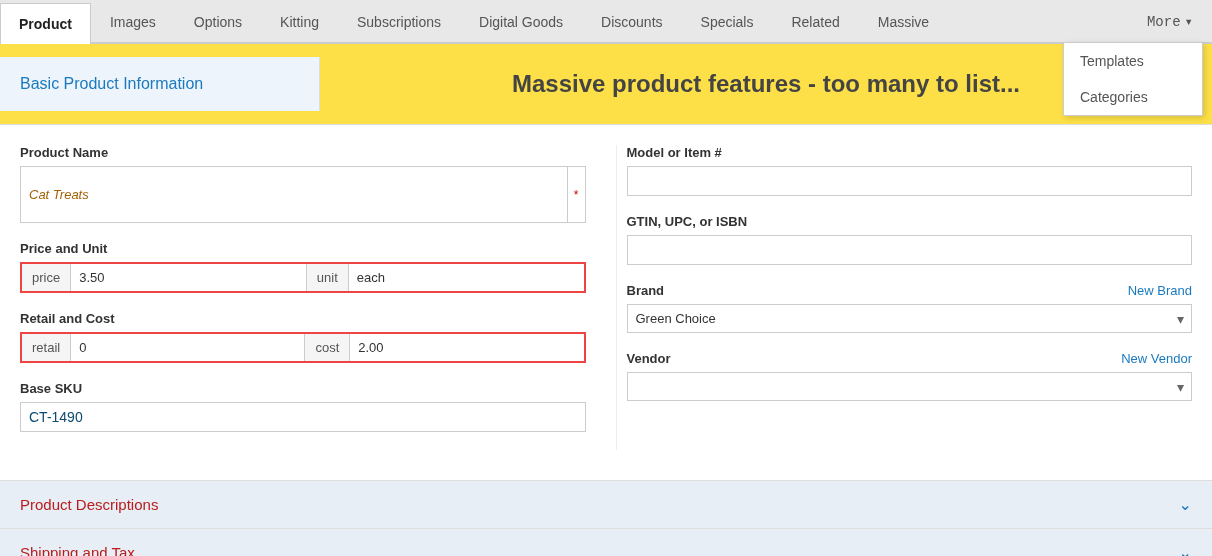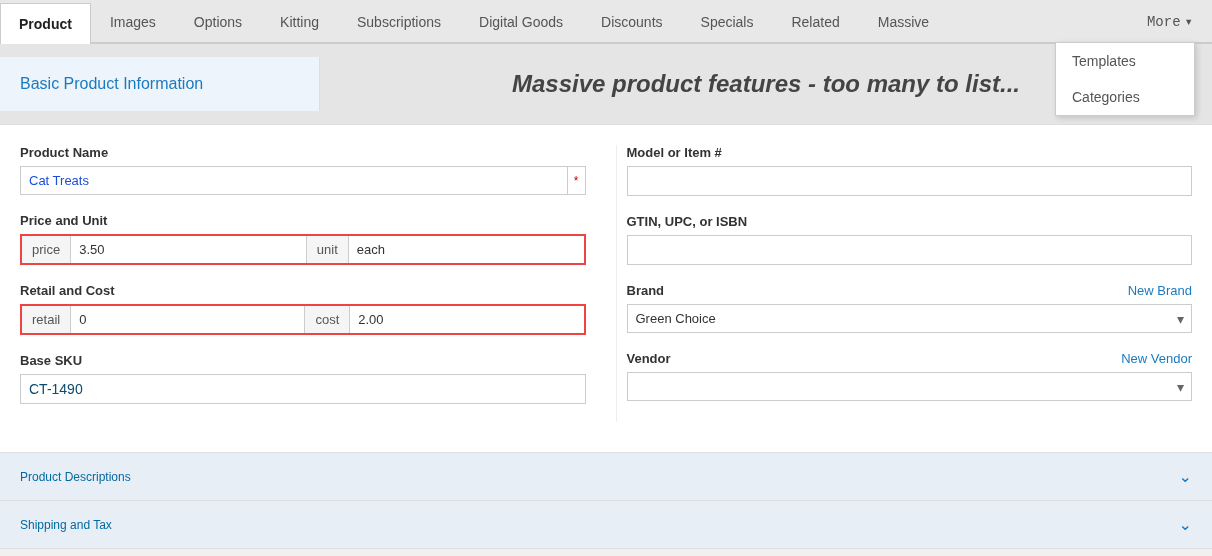--- a/index.html
+++ b/index.html
@@ -43,7 +43,7 @@
     .dropdown-menu {
       position: absolute;
       top: 100%;
-      right: 17px;
+      right: 9px;
       background: #fff;
       border: 1px solid #ccc;
       min-width: 140px;

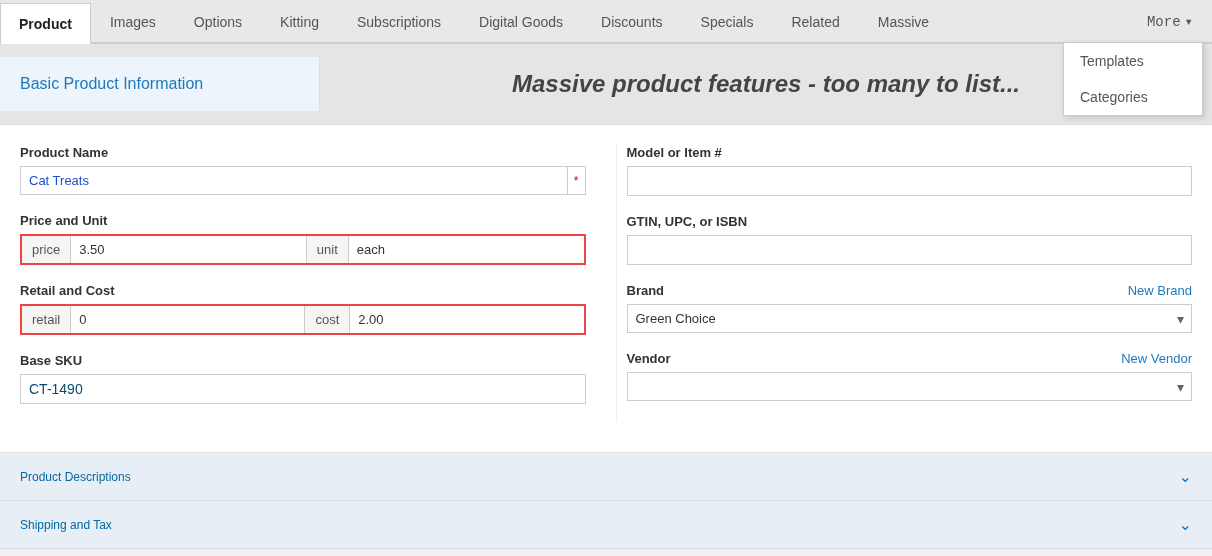--- a/index.html
+++ b/index.html
@@ -67,7 +67,7 @@
     .top-banner {
       display: flex;
       align-items: center;
-      background: #e5e5e5;
+      background: #fde047;
       border-bottom: 1px solid #ddd;
       padding: 0;
     }

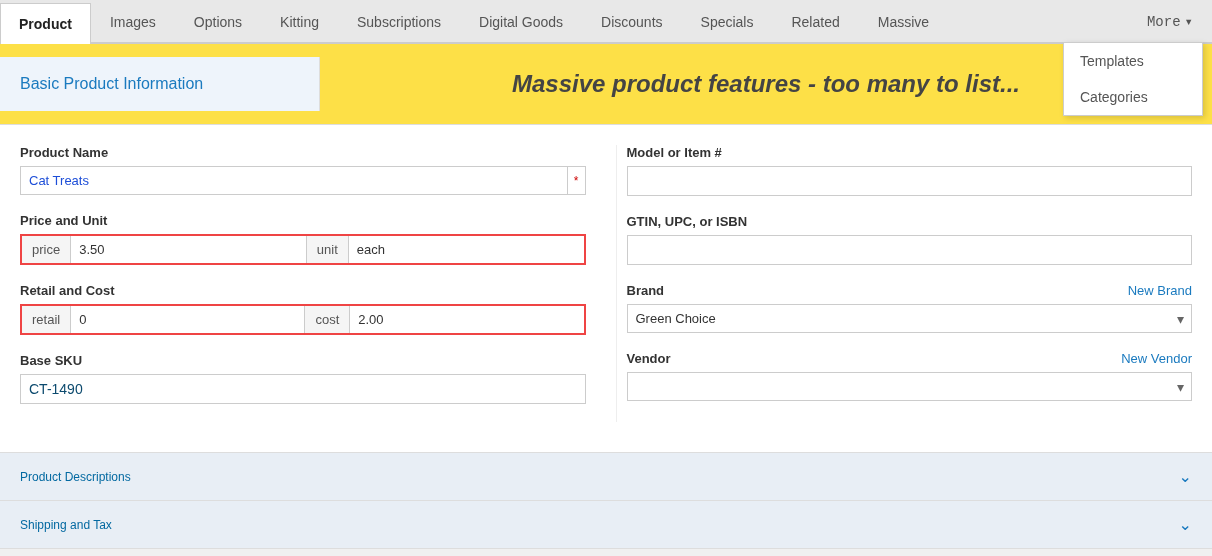--- a/index.html
+++ b/index.html
@@ -87,7 +87,6 @@
       font-weight: bold;
       color: #444;
       padding: 26px 20px;
-      font-style: italic;
     }
 
     

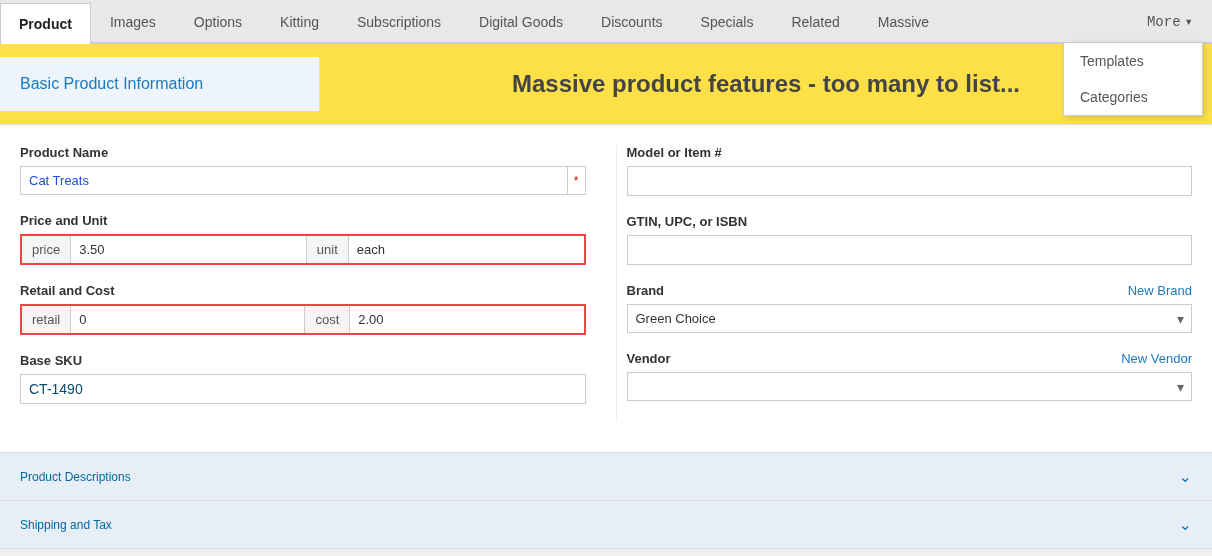--- a/index.html
+++ b/index.html
@@ -129,10 +129,11 @@
     }
     .field-input-required input {
       flex: 1;
-      padding: 6px 8px;
-      border: 1px solid #ccc;
-      font-size: 13px;
-      color: #1d4ed8;
+      padding: 20px 8px;
+      border: 1px solid #ccc;
+      font-size: 13px;
+      color: #a16207;
+      font-style: italic;
     }
     .required-star {
       color: #c00;

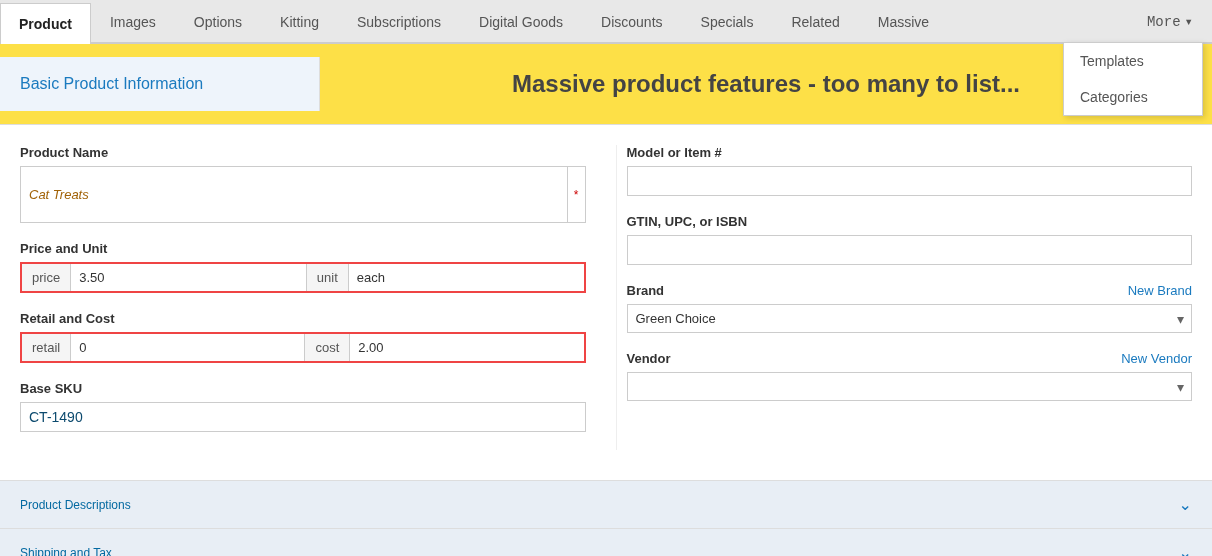--- a/index.html
+++ b/index.html
@@ -228,8 +228,8 @@
       cursor: pointer;
     }
     .accordion-title {
-      color: #0369a1;
-      font-size: 12px;
+      color: #b91c1c;
+      font-size: 15px;
       font-weight: normal;
     }
     .accordion-chevron {

